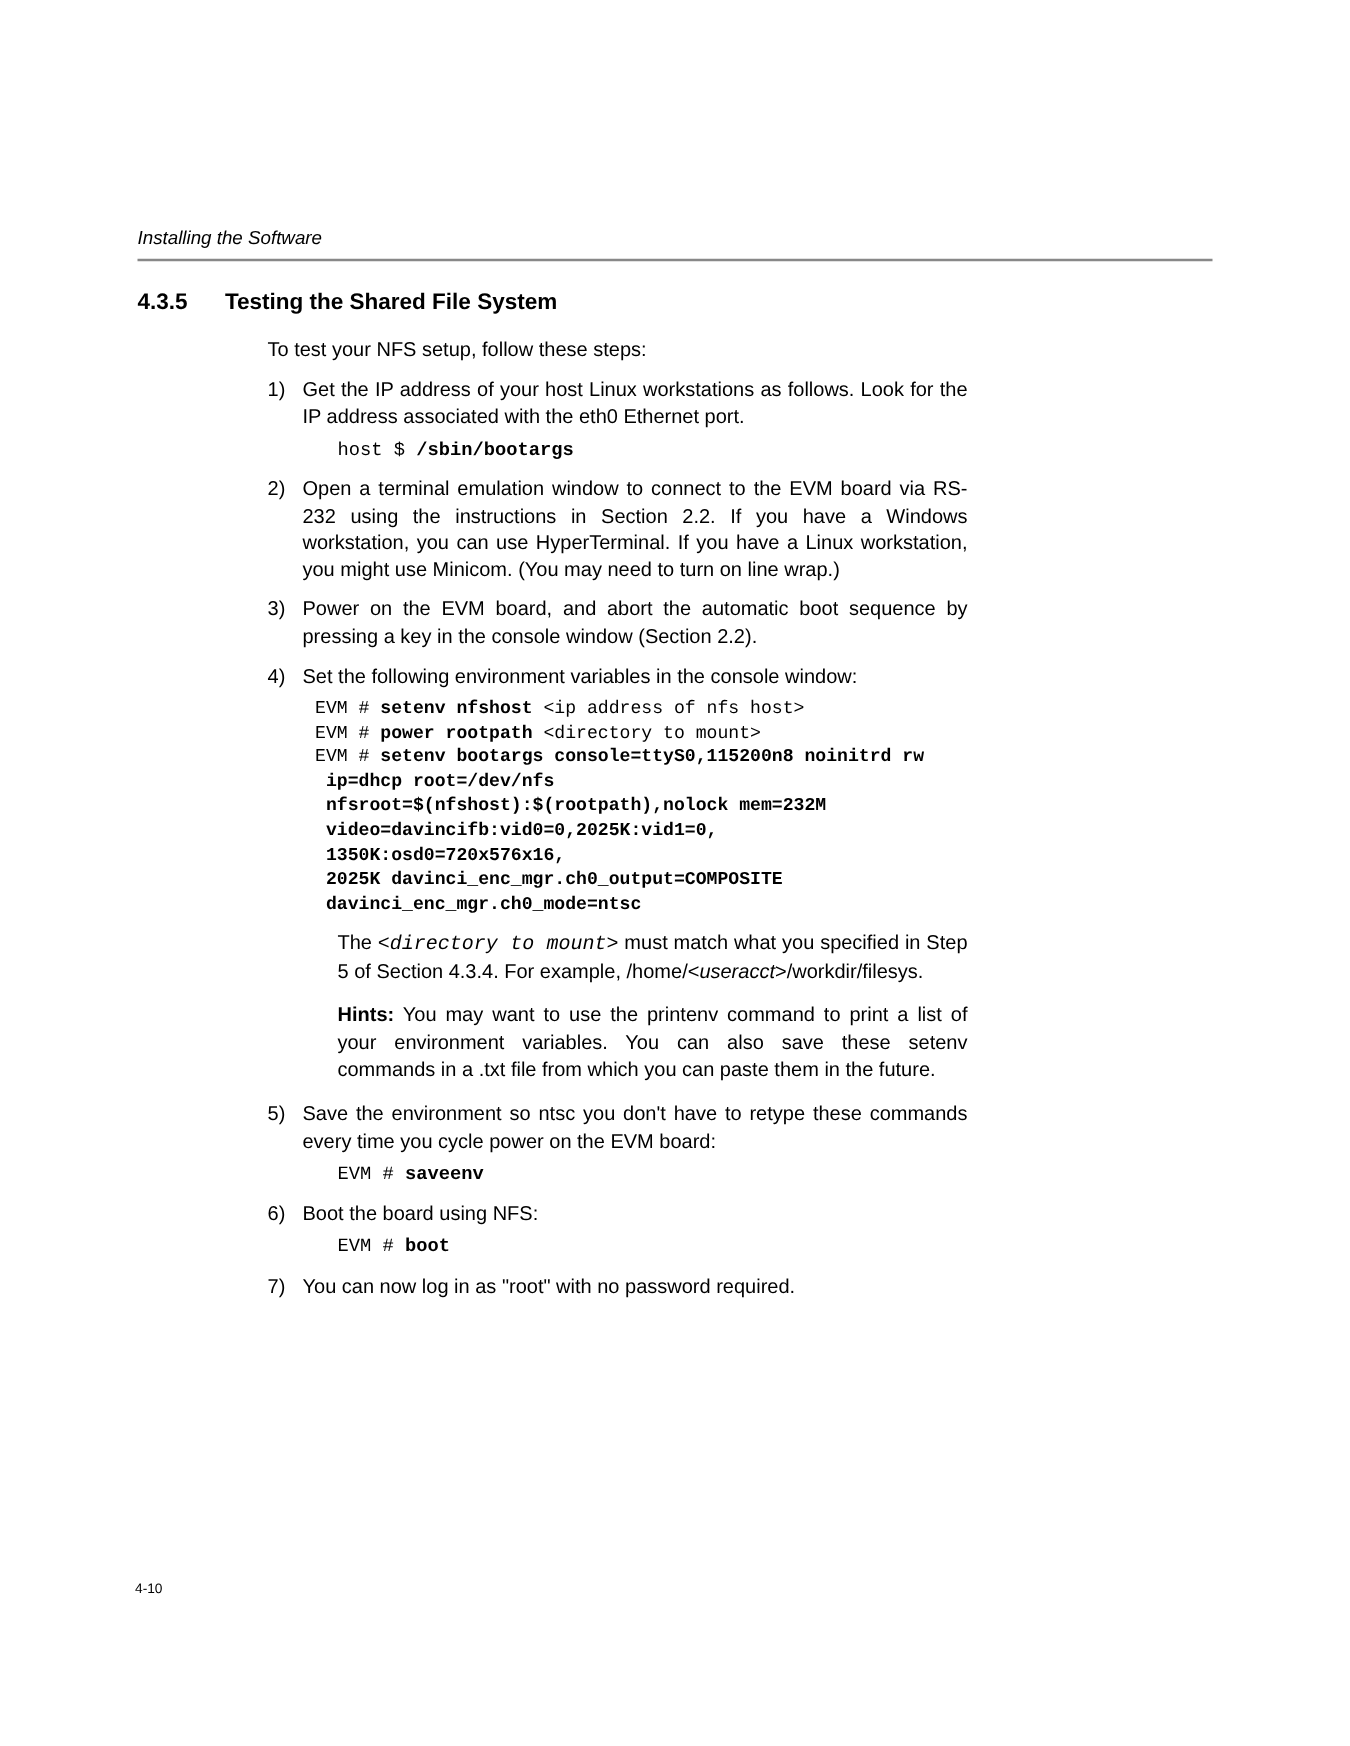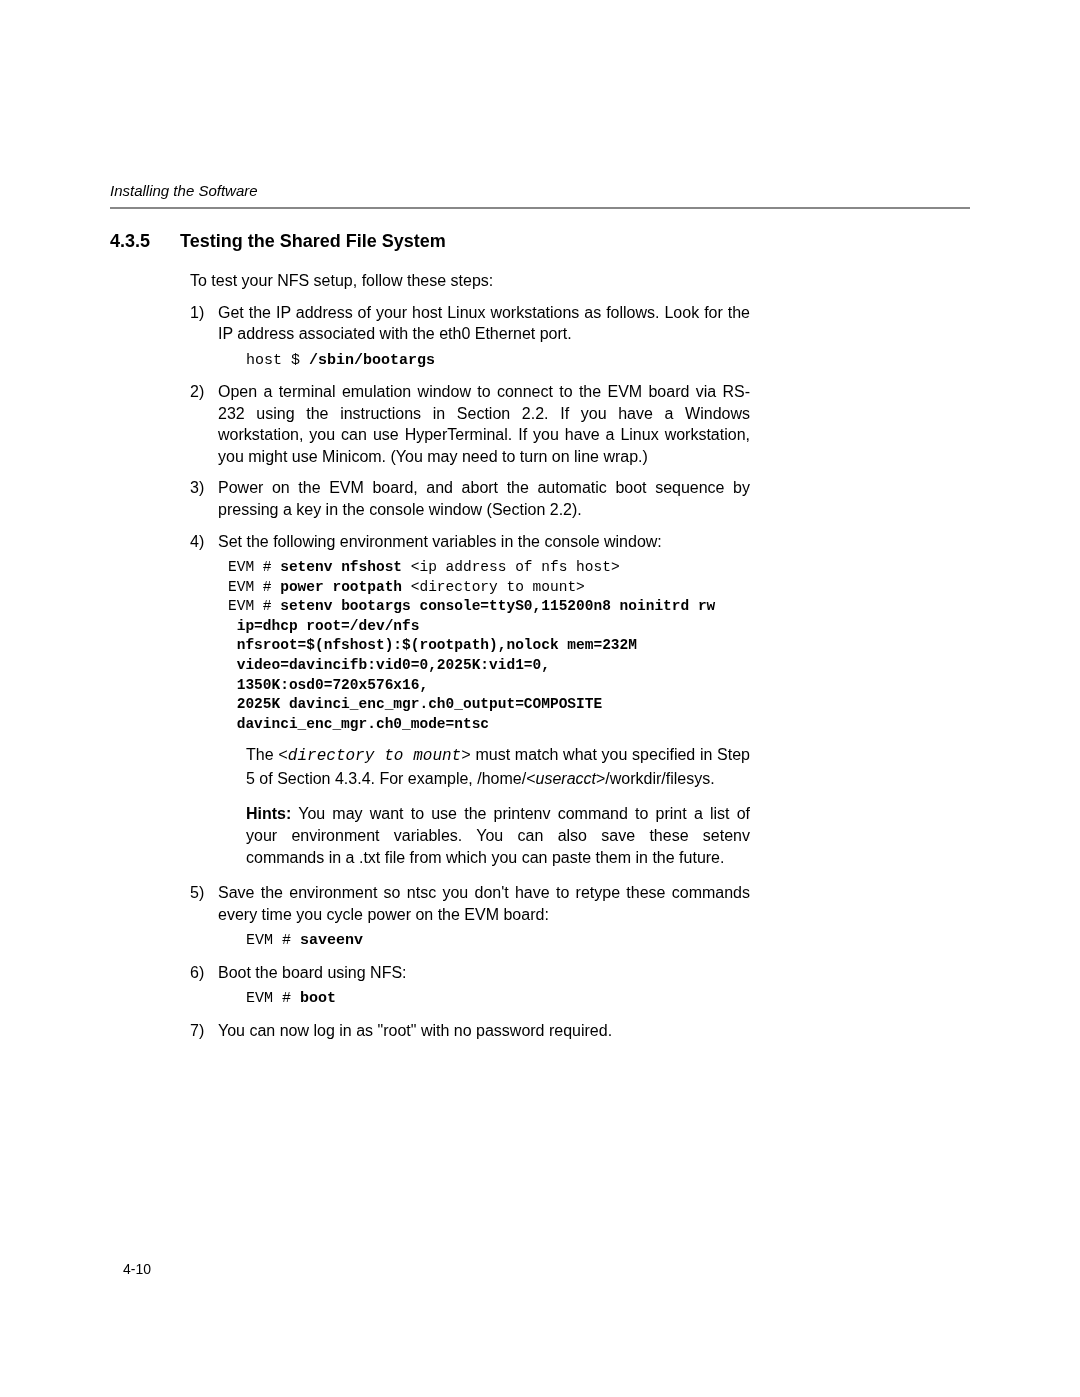--- a/index.html
+++ b/index.html
@@ -46,7 +46,7 @@
     font-size: 18px;
   }
   .body-col {
-    margin-left: 80px;   
+    margin-left: 104px;   
     width: 560px;
     font-size: 16px;
     line-height: 1.35;

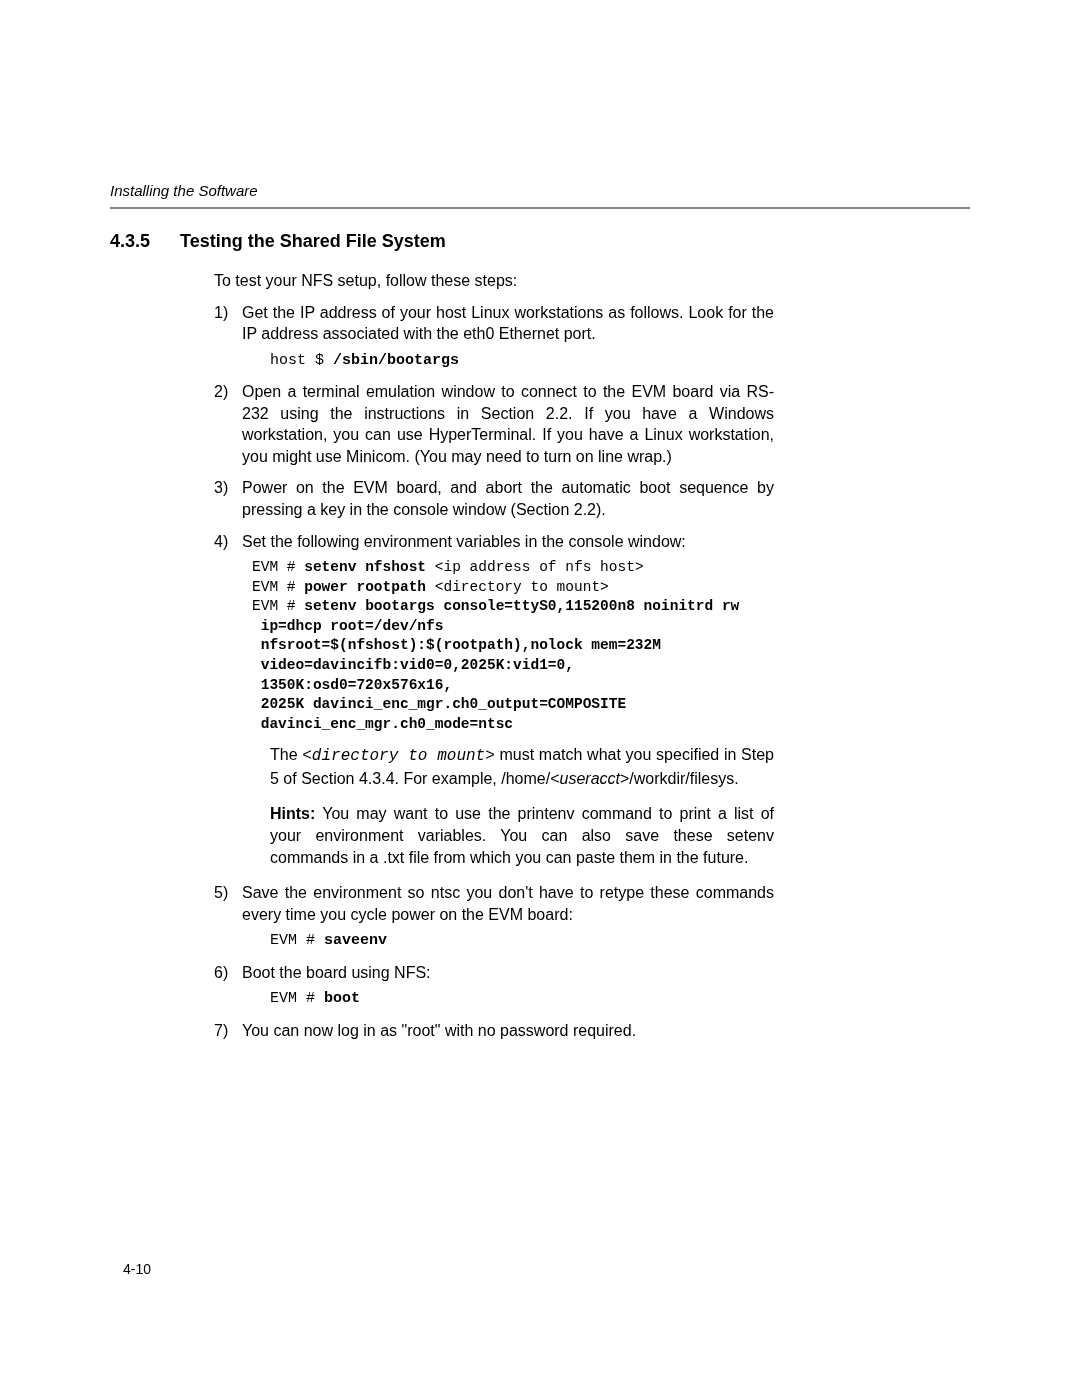--- a/index.html
+++ b/index.html
@@ -95,9 +95,9 @@
   }
   .pagenum {
     position: absolute;
-    left: 123px;
+    left: 108px;
     bottom: 120px;
-    font-size: 14px;
+    font-size: 11px;
   }
 </style>
 </head>

